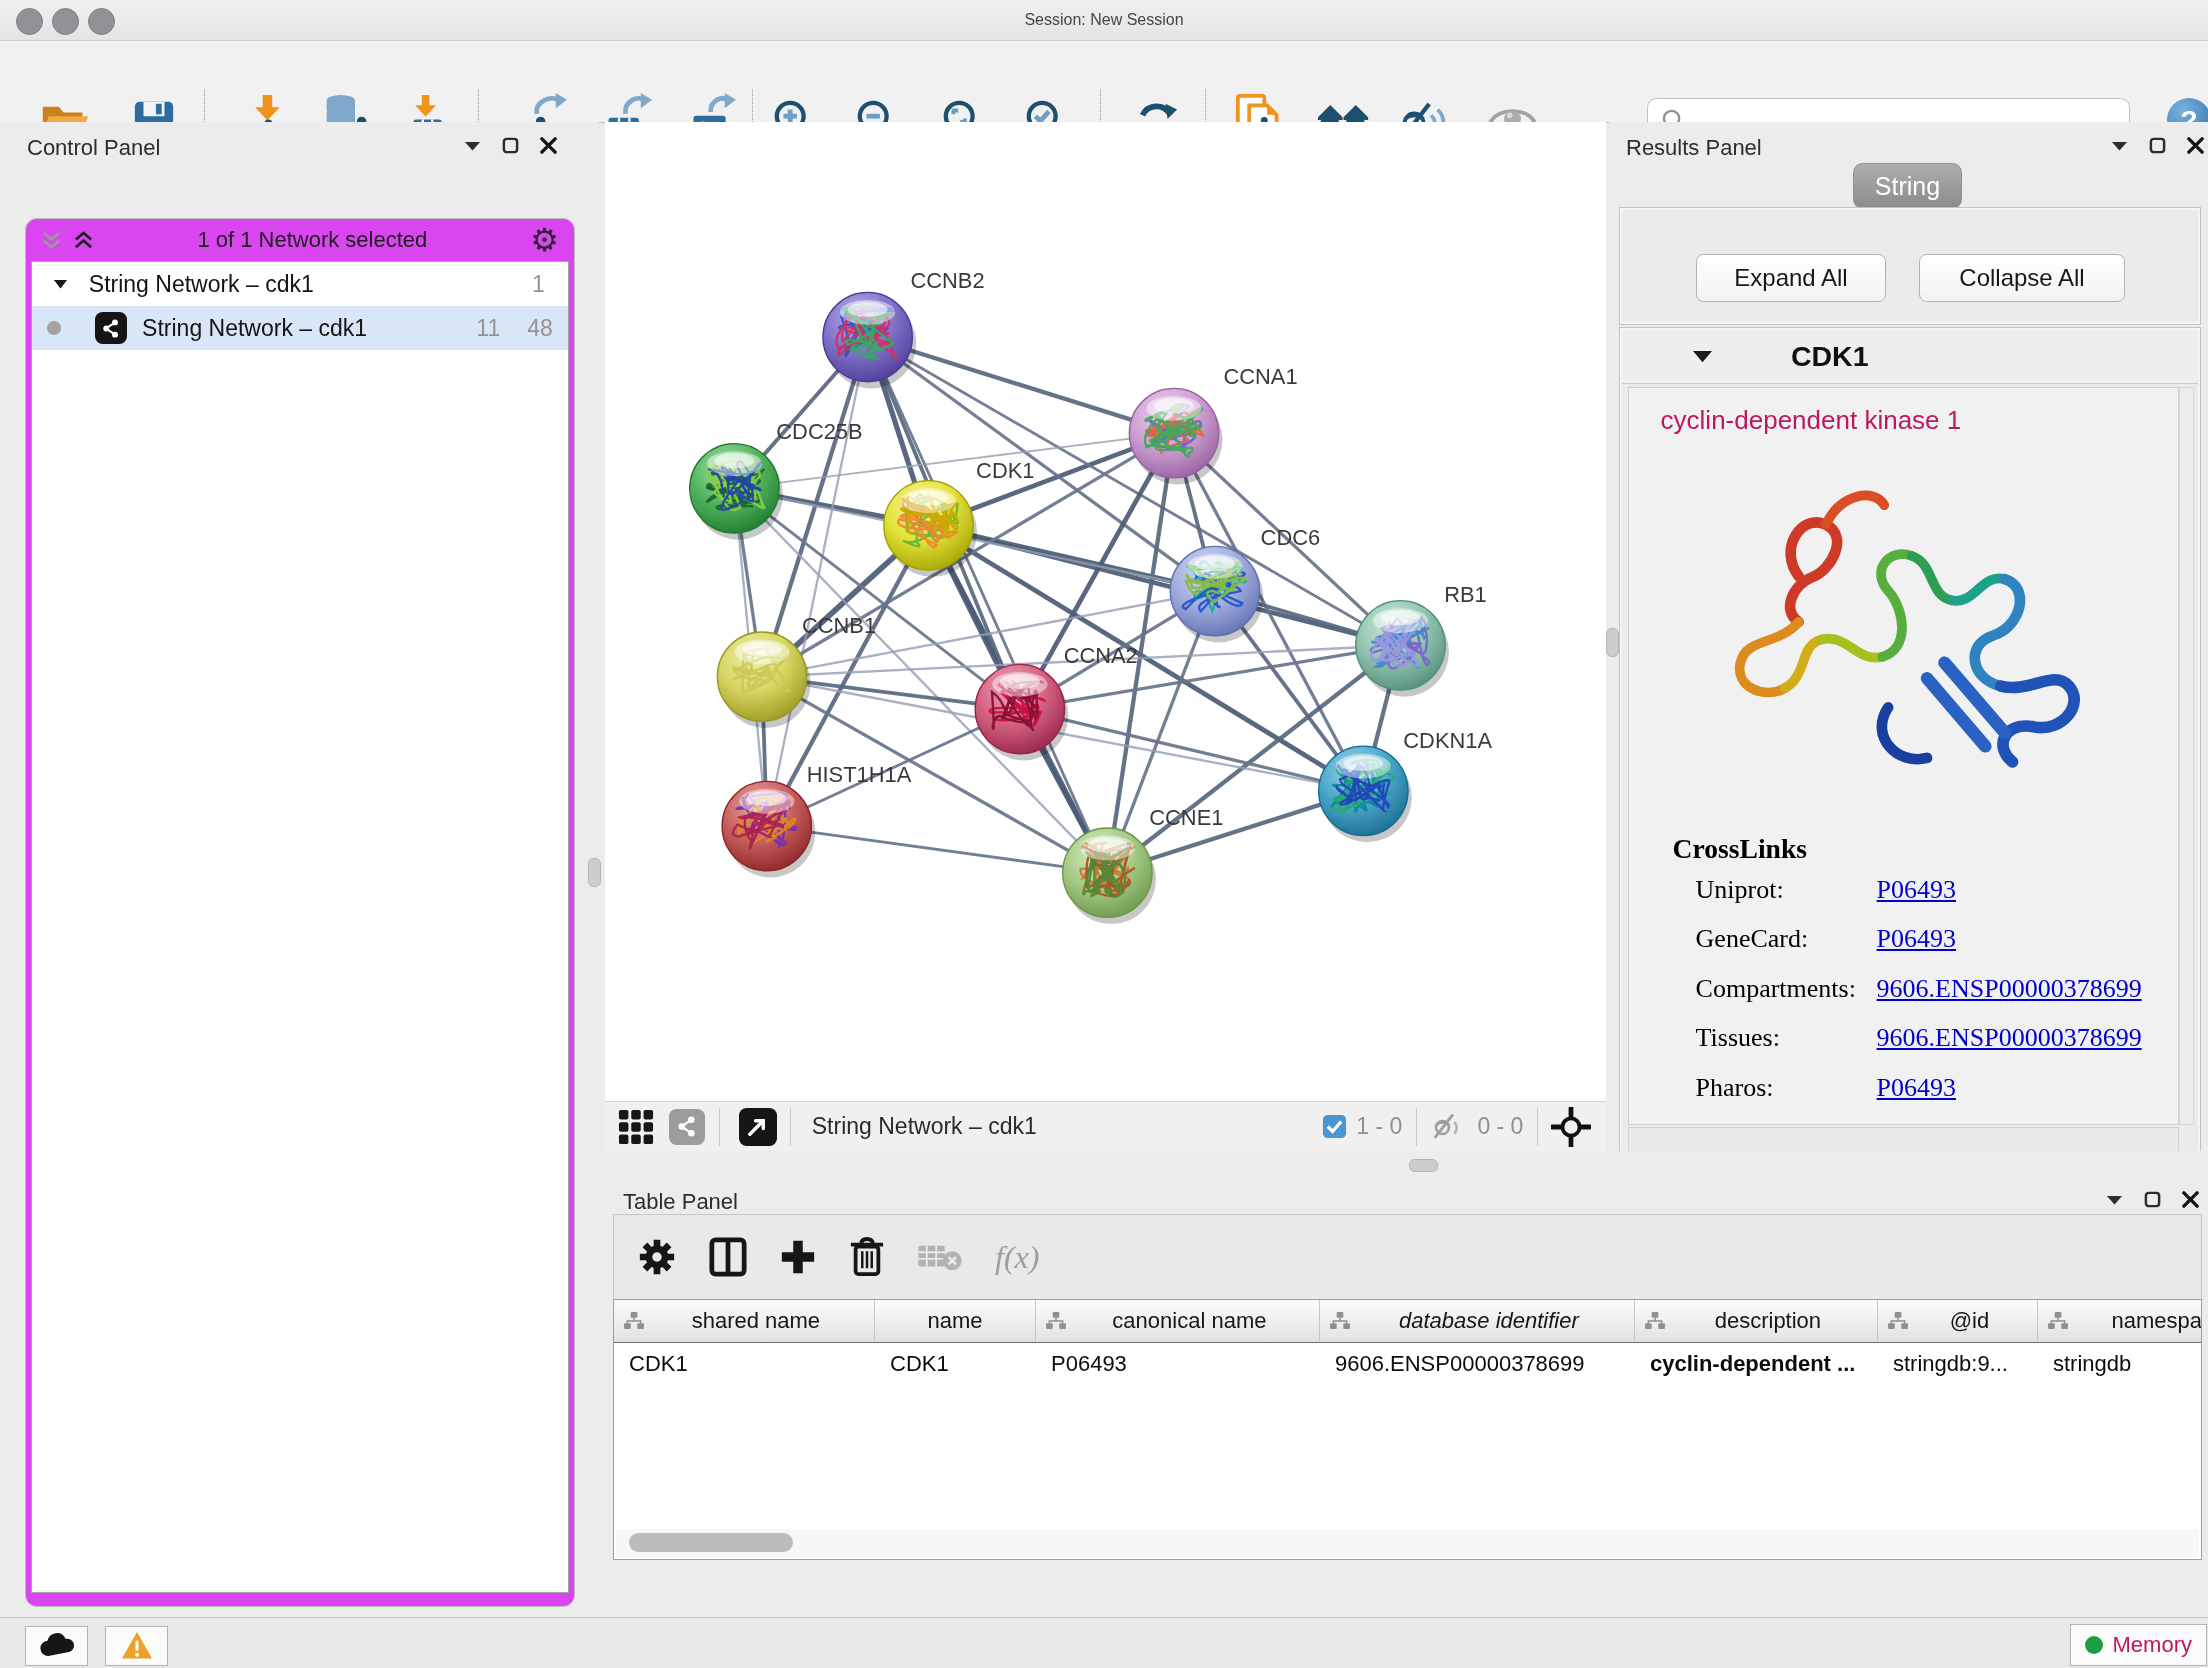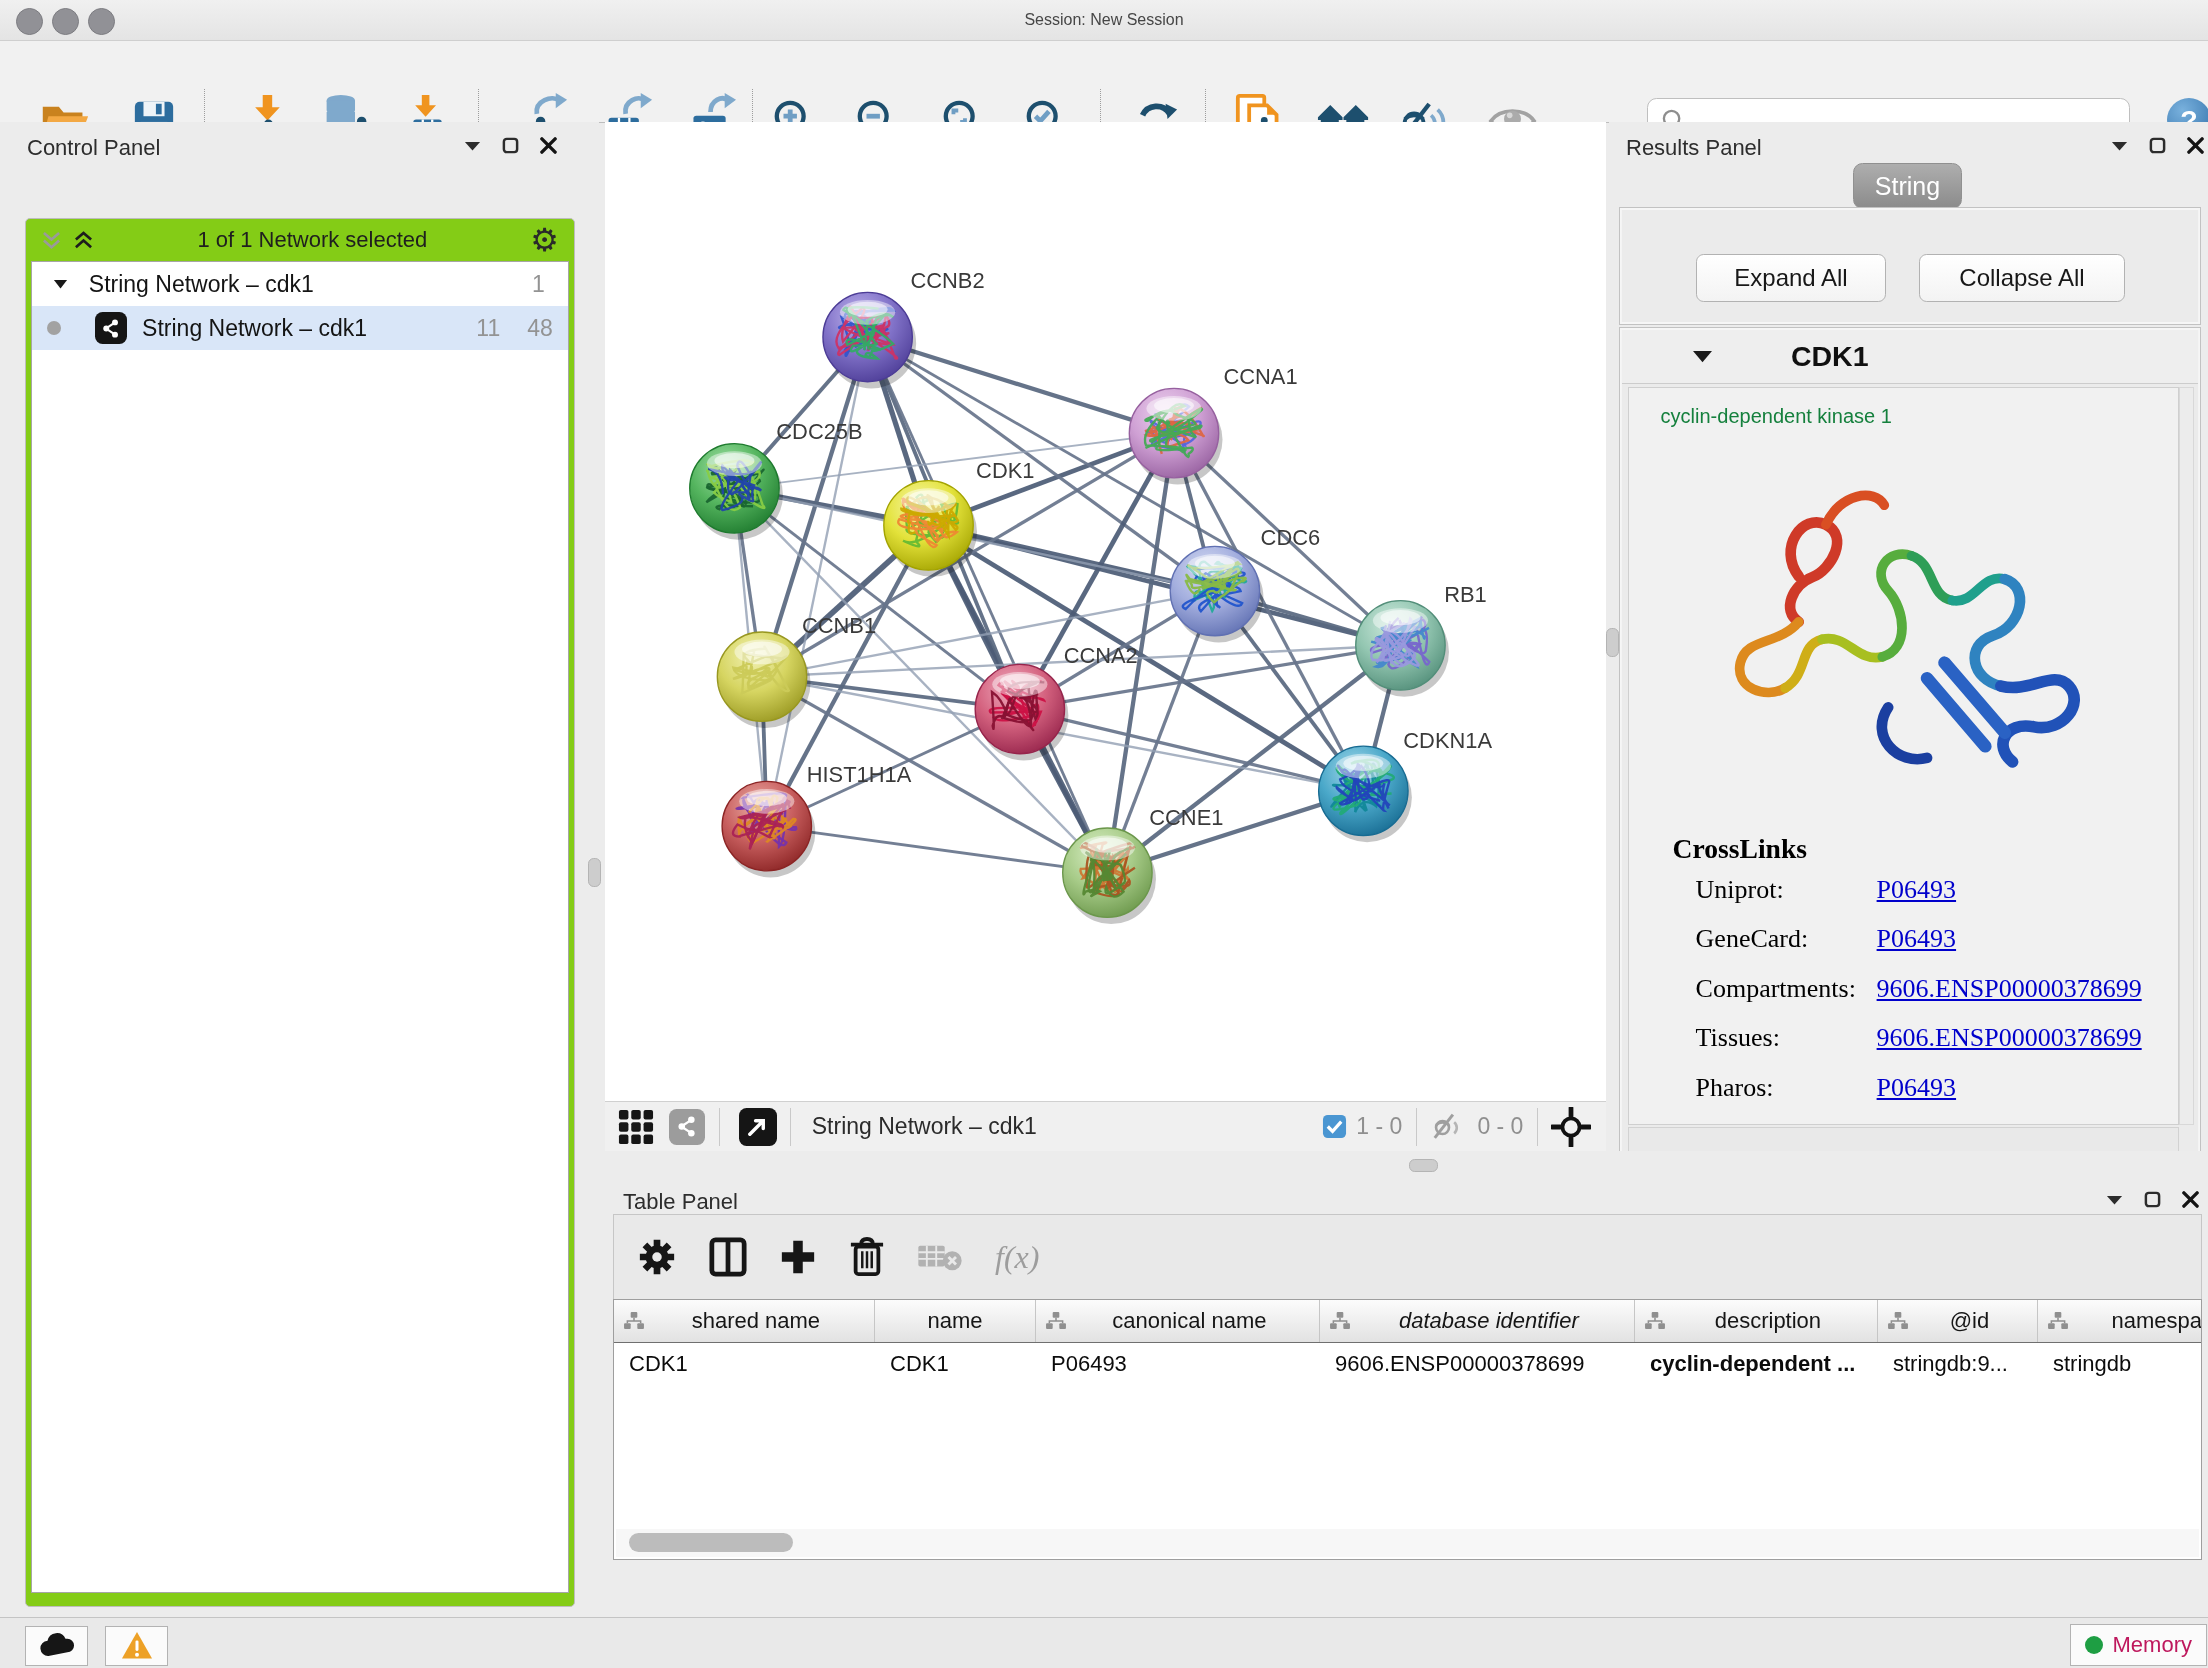--- a/index.html
+++ b/index.html
@@ -26,7 +26,7 @@
   .tab:first-child{border-left:1px solid #b5b5b5;border-radius:8.6px 0 0 8.6px}
   .tab:last-child{border-radius:0 8.6px 8.6px 0}
   .tab.active{background:linear-gradient(#ababab,#858585);color:#fff;border-color:#8d8d8d}
-  .cp-box{position:absolute;left:25px;top:218px;width:548px;height:1387px;background:#84cc16;border:1px solid #bdbdbd;border-radius:5px}
+  .cp-box{position:absolute;left:25px;top:218px;width:548px;height:1387px;background:#d946ef;border:1px solid #bdbdbd;border-radius:12px}
   .cp-head{position:absolute;left:0;top:0;right:0;height:42px;display:flex;align-items:center}
   .cp-status{flex:1;text-align:center;font-size:22px;color:#1f1f1f}
   .tree{position:absolute;left:4.8px;top:42px;width:536px;height:1330px;background:#fff;border:1px solid #a6a6a6}

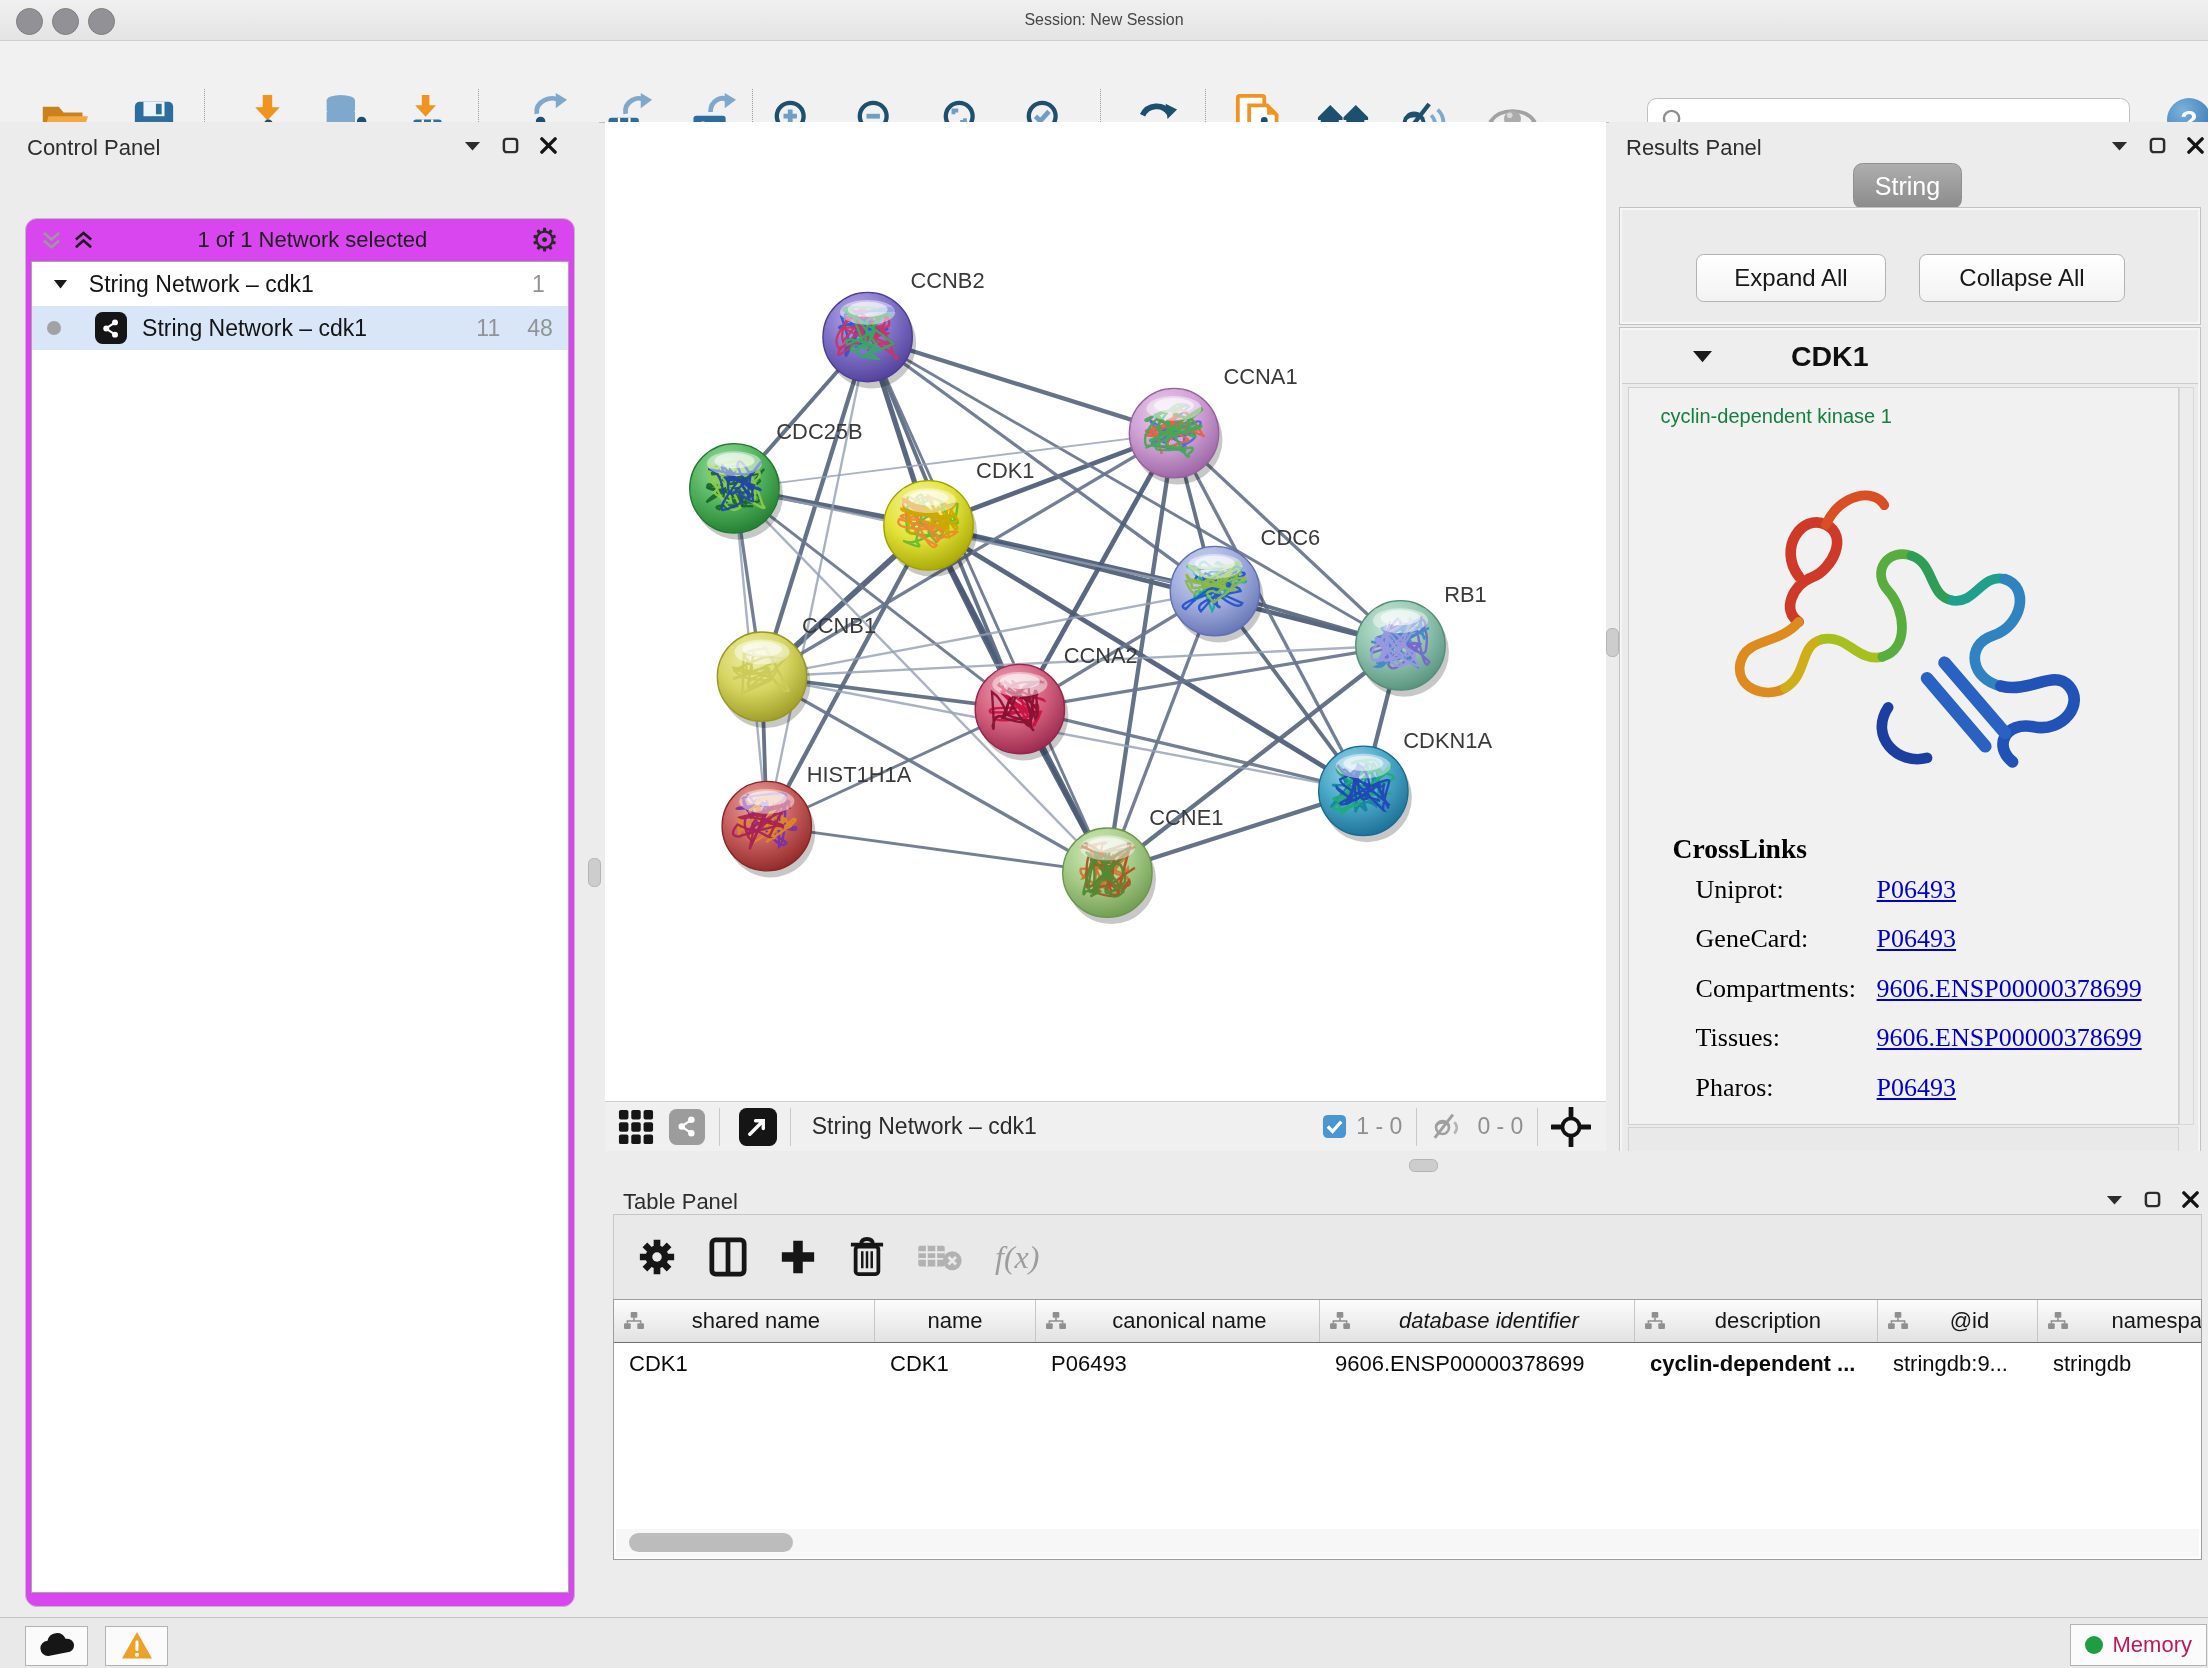--- a/index.html
+++ b/index.html
@@ -47,7 +47,7 @@
   .rp-sechead{position:absolute;left:1.9px;top:1.9px;right:1.9px;height:53px;background:#eeeeee;border-bottom:1px solid #cccccc;display:flex;align-items:center}
   .rp-sectitle{font-weight:bold;font-size:28.5px;color:#101010;margin-left:78px}
   .rp-content{position:absolute;left:7.6px;top:59px;right:21px;bottom:38px;background:#f1f1f1;border:1px solid #cfcfcf}
-  .rp-desc{position:absolute;left:32px;top:17px;font-size:20px;color:#15803d}
+  .rp-desc{position:absolute;left:32px;top:17px;font-size:26px;color:#be185d}
   .xl{font-family:"Liberation Serif",serif}
   .xl-title{position:absolute;left:44px;top:445px;font-size:27.6px;font-weight:bold;color:#000}
   .xrow{position:absolute;left:67px;font-size:26px;color:#000;display:flex}

